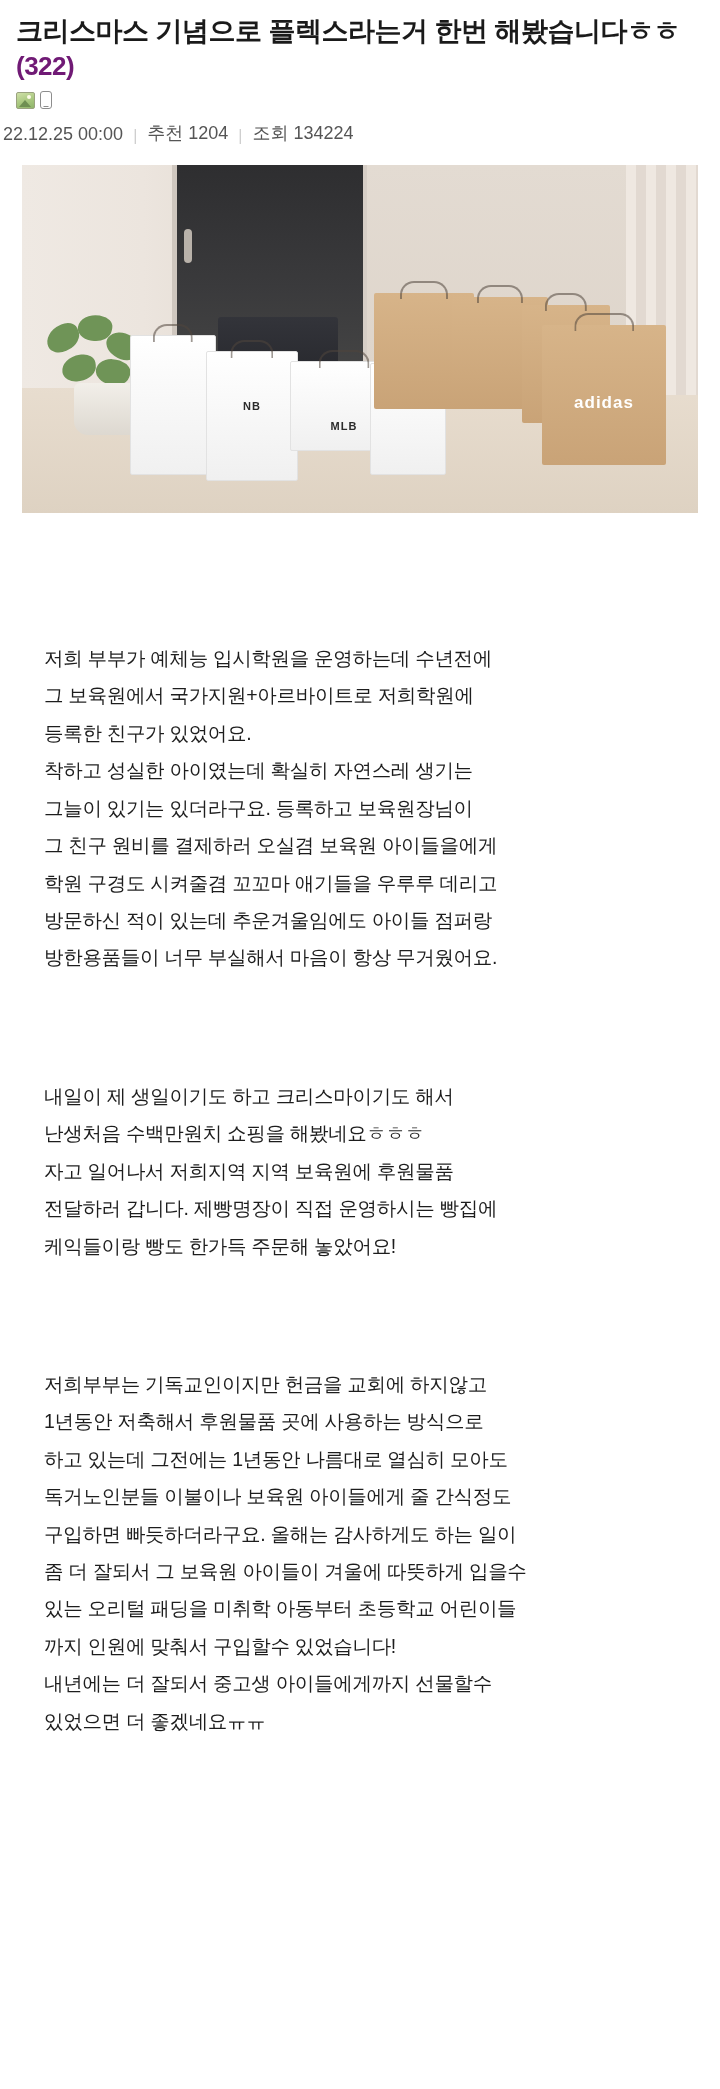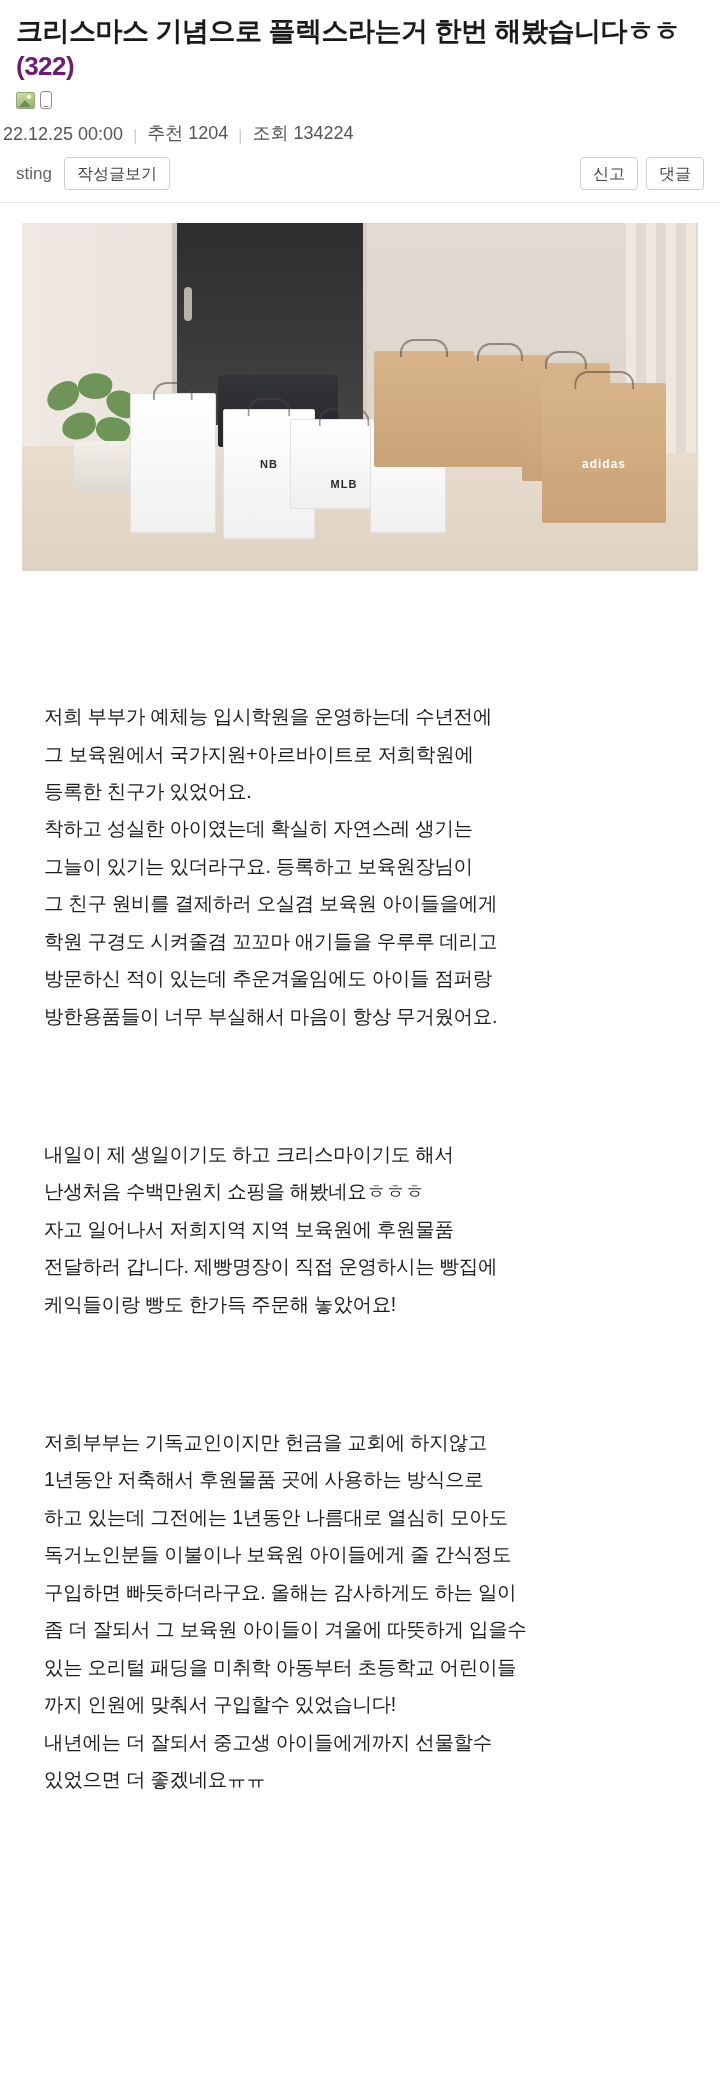--- a/index.html
+++ b/index.html
@@ -254,15 +254,6 @@
     <span>조회 134224</span>
   </div>
 
-  <div class="author-row">
-    <span class="author-name">sting</span>
-    <button class="btn">작성글보기</button>
-    <span class="spacer"></span>
-    <span class="right-btns">
-      <button class="btn">신고</button>
-      <button class="btn">댓글</button>
-    </span>
-  </div>
 
   <div class="photo-wrap" title="현관 앞 바닥에 놓인 흰색 쇼핑백들과 크라프트 종이 쇼핑백들, 검은 가방, 화분">
     <div class="photo">

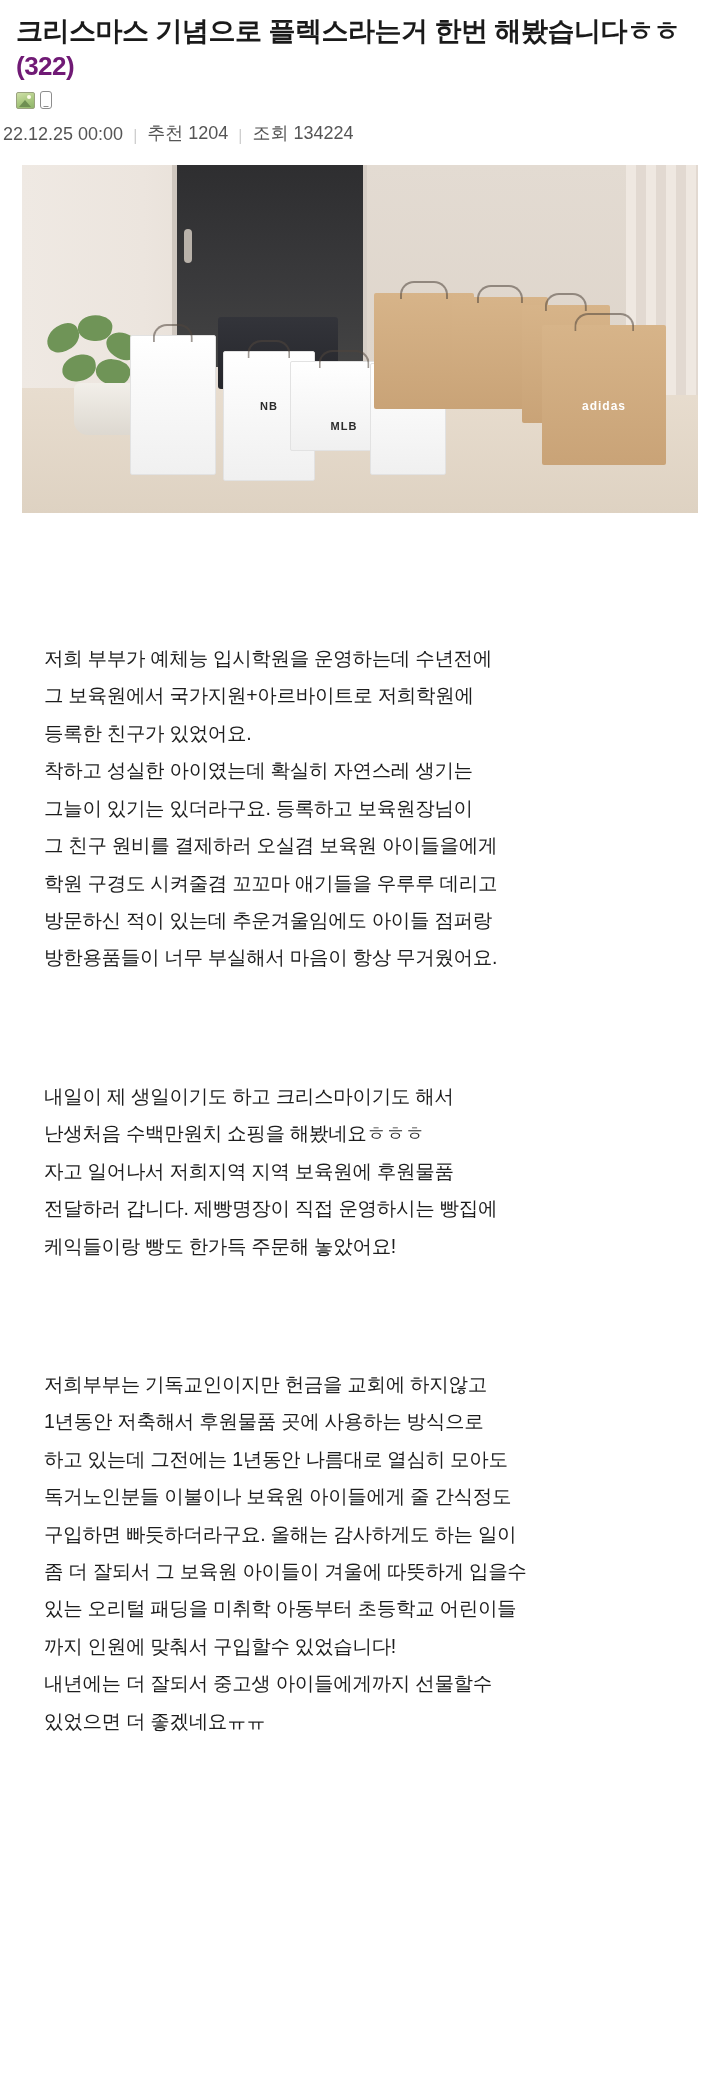--- a/index.html
+++ b/index.html
@@ -277,7 +277,7 @@
       <div class="ph-bagw" style="left:108px; top:170px; width:86px; height:140px;">
         <span class="handle"></span>
       </div>
-      <div class="ph-bagw" style="left:201px; top:186px; width:92px; height:130px;">
+      <div class="ph-bagw" style="left:184px; top:186px; width:92px; height:130px;">
         <span class="handle"></span>
         <span class="bag-label" style="top:48px;">NB</span>
       </div>

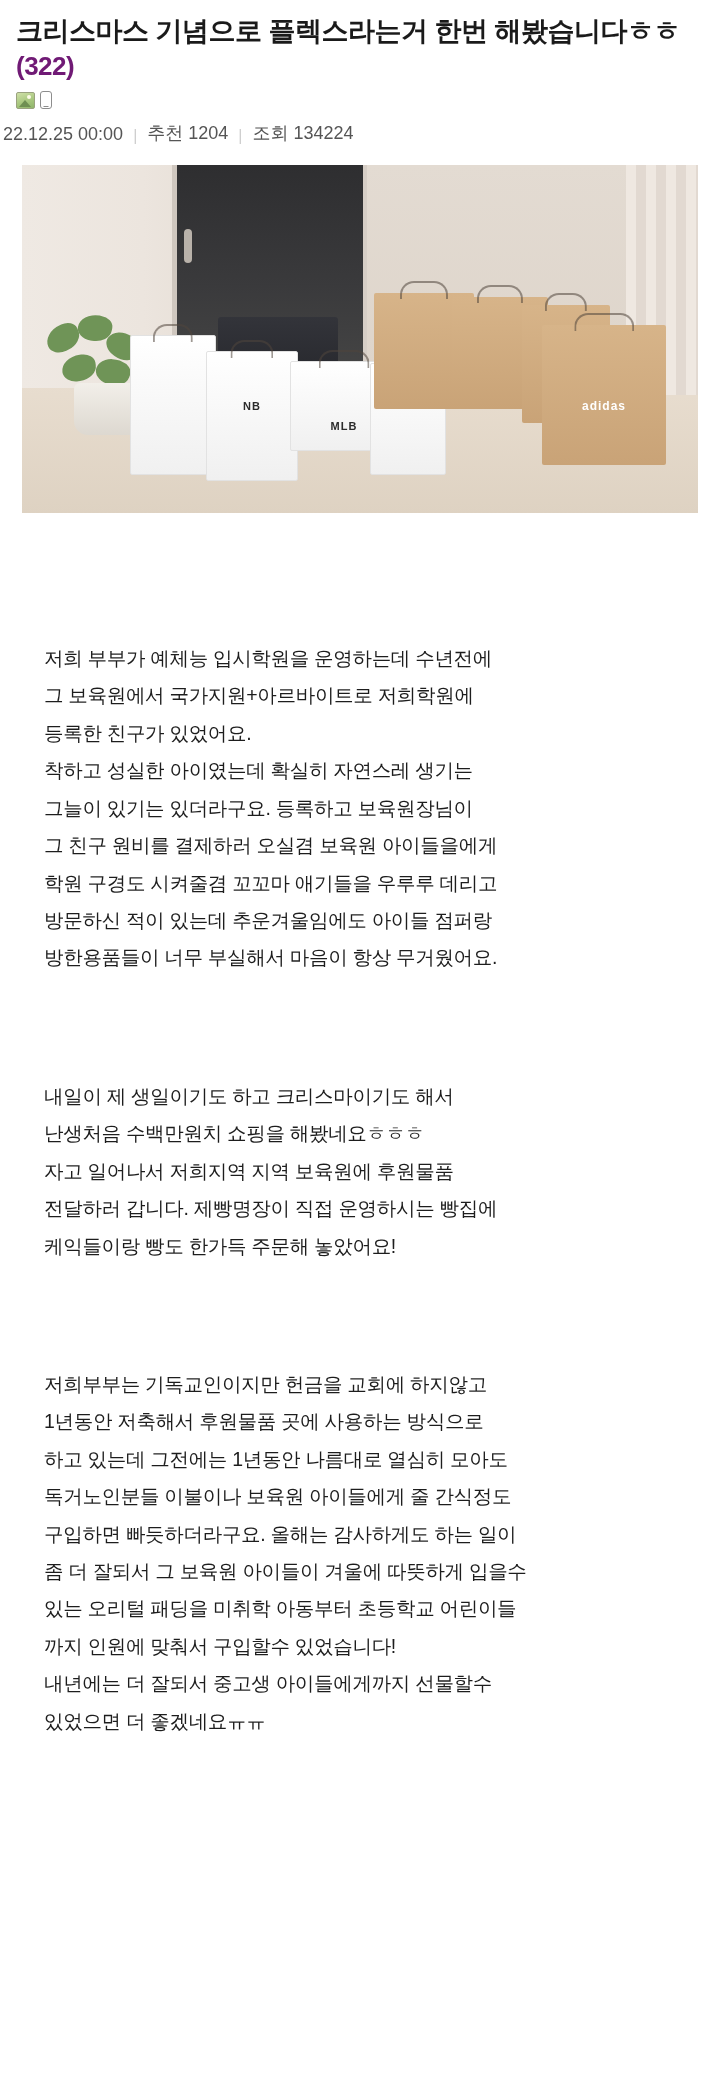--- a/index.html
+++ b/index.html
@@ -300,7 +300,7 @@
       </div>
       <div class="ph-bagk" style="left:520px; top:160px; width:124px; height:140px;">
         <span class="handle"></span>
-        <span class="bag-label white" style="top:74px; font-size:12px;">adidas</span>
+        <span class="bag-label white" style="top:68px; font-size:17px;">adidas</span>
       </div>
     </div>
   </div>

